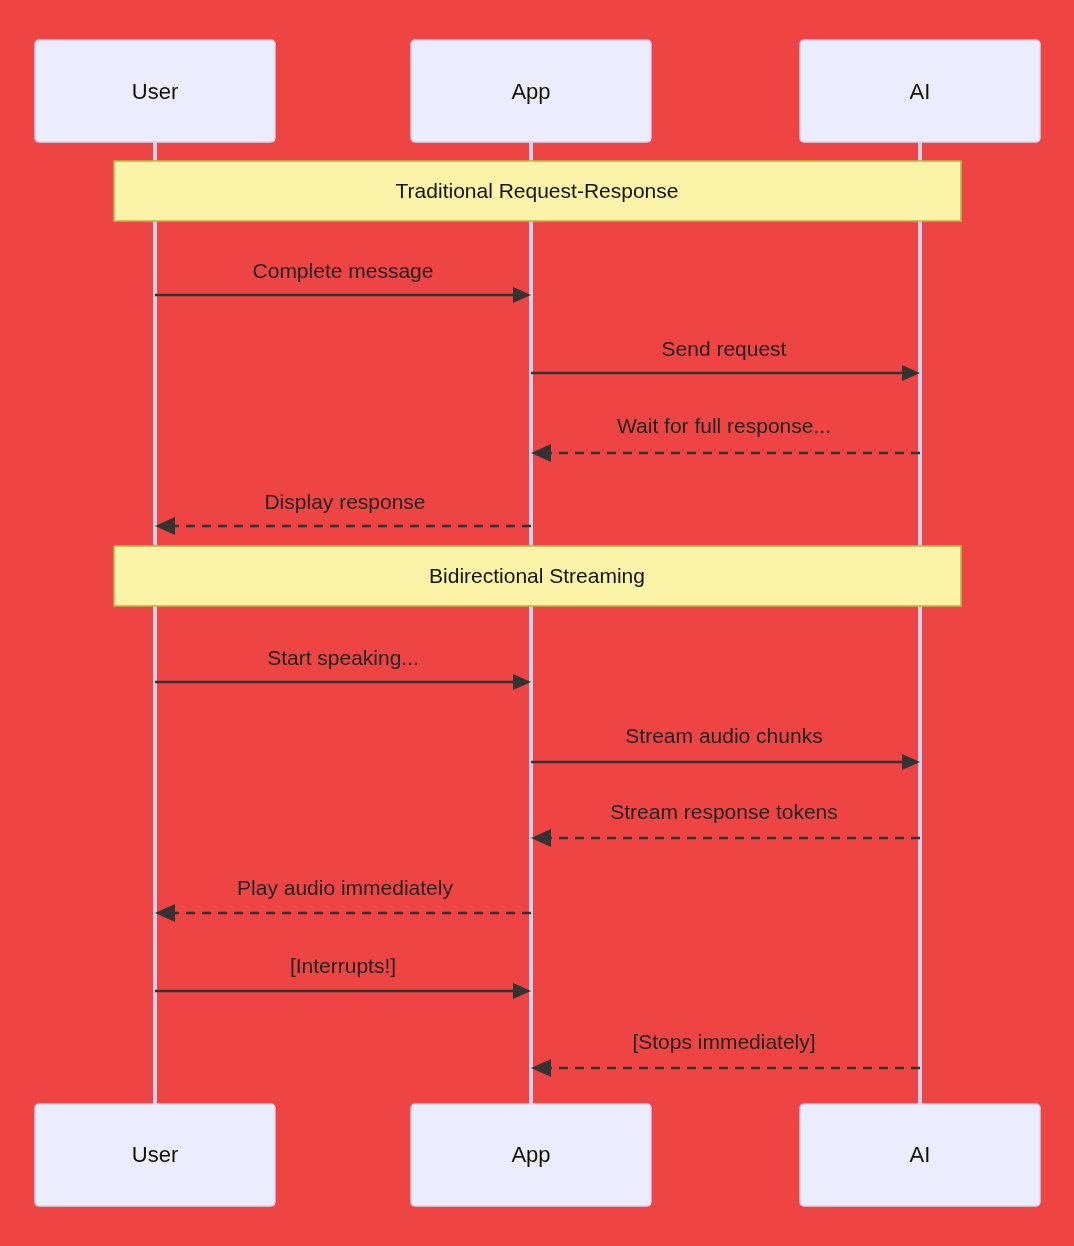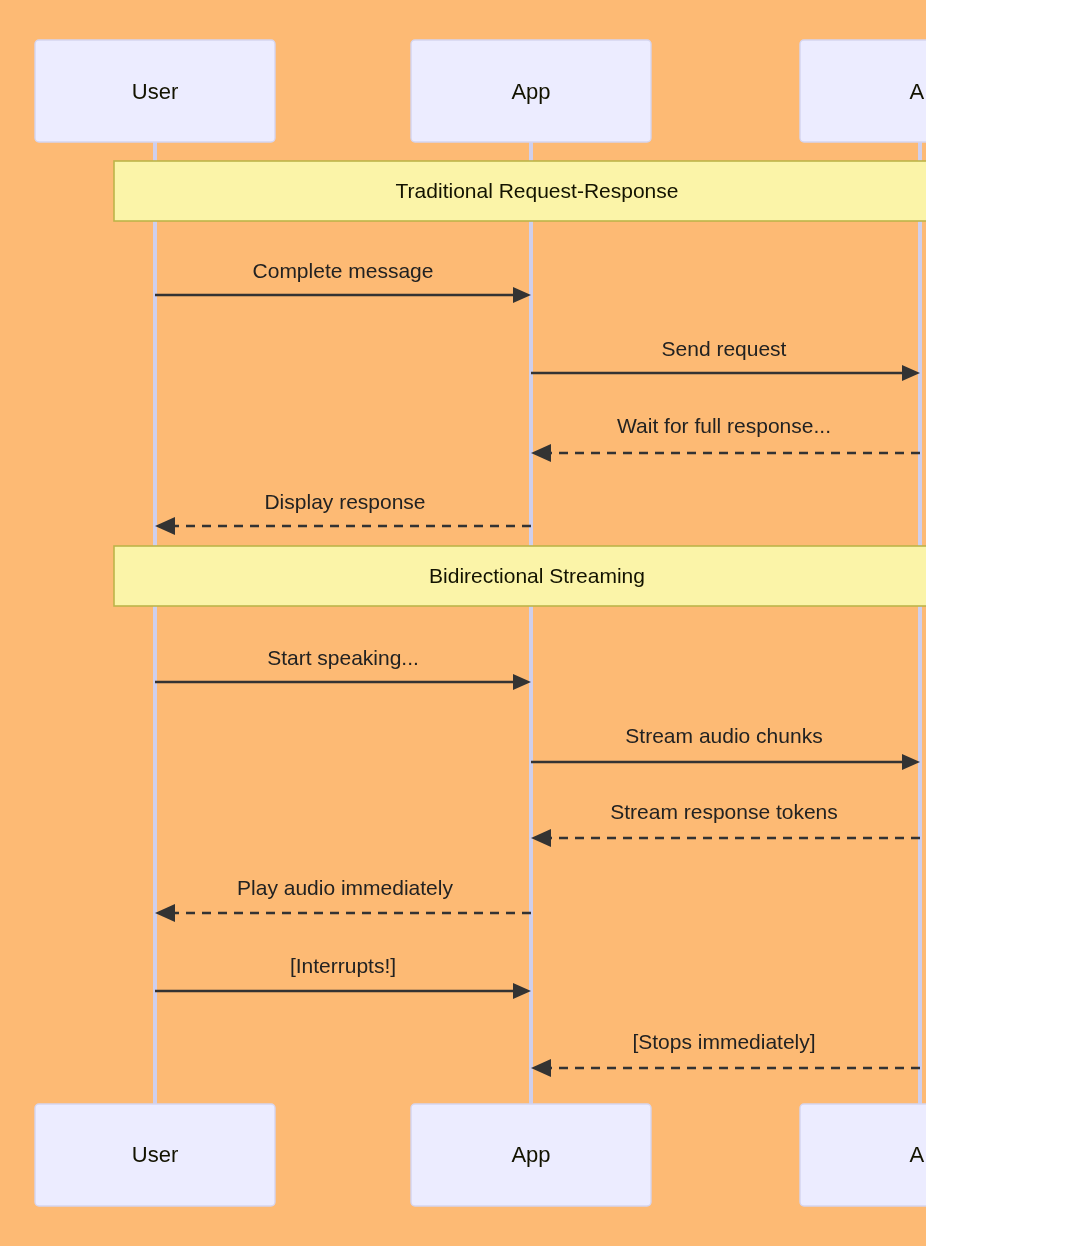--- a/index.html
+++ b/index.html
@@ -13,9 +13,9 @@
   }
   #diagram-root {
     position: relative;
-    width: 926px;
+    width: 1074px;
     height: 1246px;
-    background: #fdba74;
+    background: #ef4444;
     overflow: hidden;
   }
   svg.diagram-canvas {

